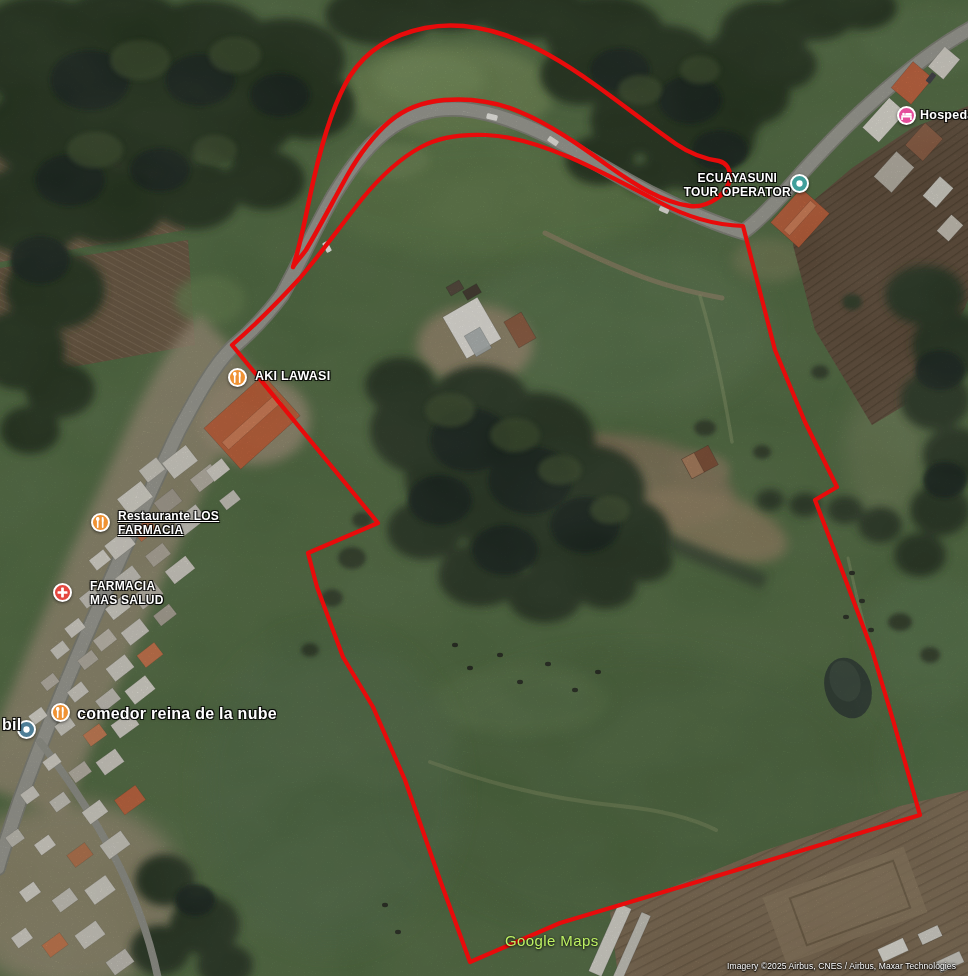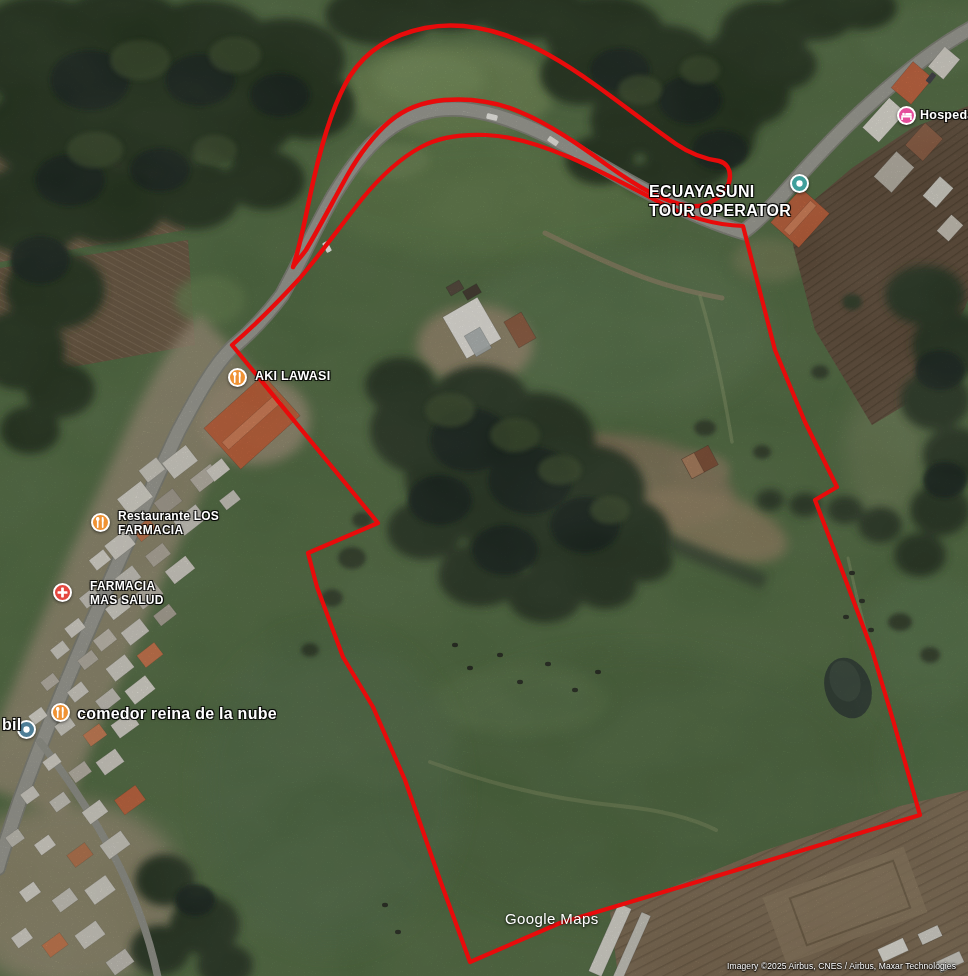--- a/index.html
+++ b/index.html
@@ -352,7 +352,7 @@
           <circle cx="5" cy="5" r="2.1" fill="#fff"></circle>
         </svg>
       </div>
-      <div class="poi-label" style="right: 177px; text-align: left; top: 171px; font-size: 16px; margin-top: 12px;">
+      <div class="poi-label" style="right: 177px; text-align: center; top: 171px; font-size: 12px;">
         <div>ECUAYASUNI</div>
         <div>TOUR OPERATOR</div>
       </div>

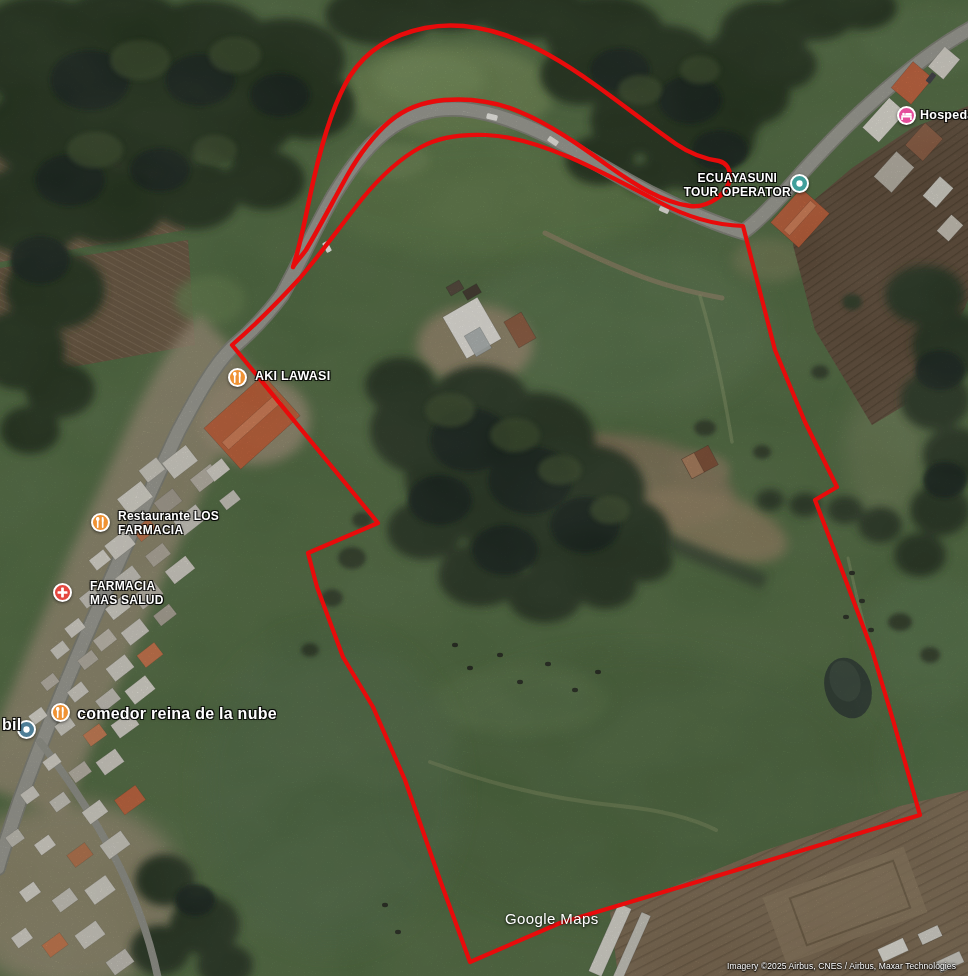--- a/index.html
+++ b/index.html
@@ -393,7 +393,7 @@
           </g>
         </svg>
       </div>
-      <div class="poi-label" style="left: 118px; top: 509px; font-size: 12px;">
+      <div class="poi-label" style="left: 118px; top: 509px; font-size: 12px; text-decoration: underline;">
         <div>Restaurante LOS</div>
         <div>FARMACIA</div>
       </div>

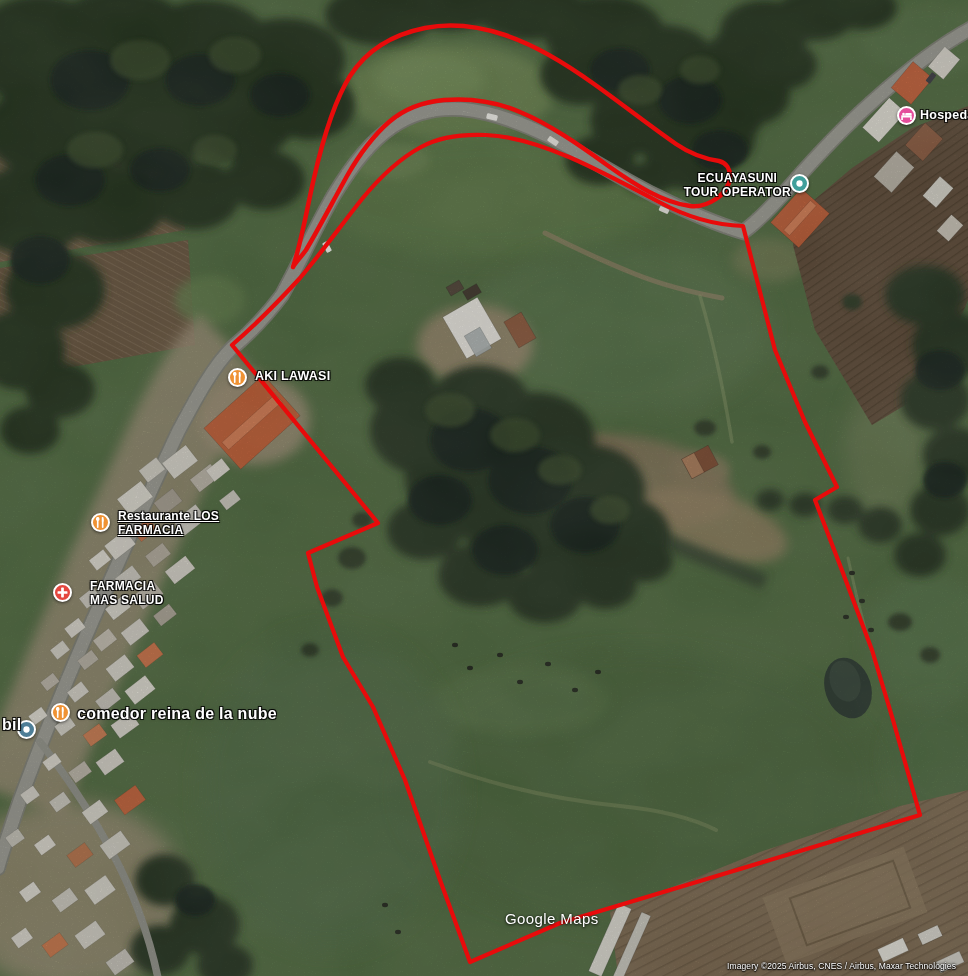--- a/index.html
+++ b/index.html
@@ -13,7 +13,7 @@
     line-height:1.18;letter-spacing:.25px;white-space:nowrap;
     text-shadow:-1px -1px 0 rgba(0,0,0,.8),1px -1px 0 rgba(0,0,0,.8),
       -1px 1px 0 rgba(0,0,0,.8),1px 1px 0 rgba(0,0,0,.8),0 0 3px rgba(0,0,0,.55);}
-  #watermark{position:absolute;left:505px;top:910px;z-index:7;color:#ffffff;font-size:15px;
+  #watermark{position:absolute;left:505px;top:932px;z-index:7;color:#bef264;font-size:15px;
     letter-spacing:.4px;text-shadow:0 1px 3px rgba(0,0,0,.75),0 0 2px rgba(0,0,0,.6);}
   #attribution{position:absolute;right:12px;bottom:5px;z-index:7;color:#fff;font-size:8.5px;
     letter-spacing:.1px;text-shadow:0 0 2px #000,0 1px 1px #000,0 0 3px #000;}

